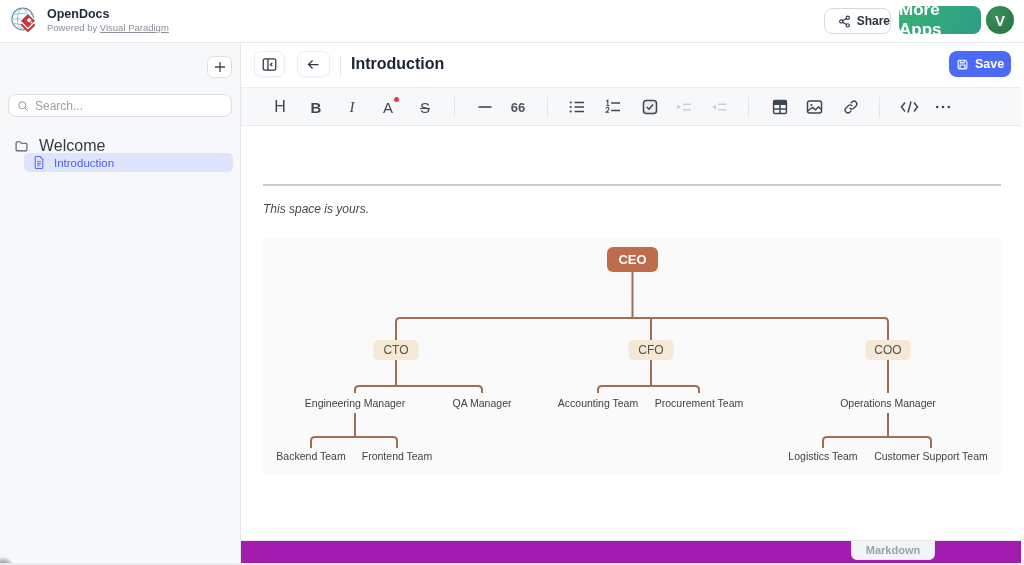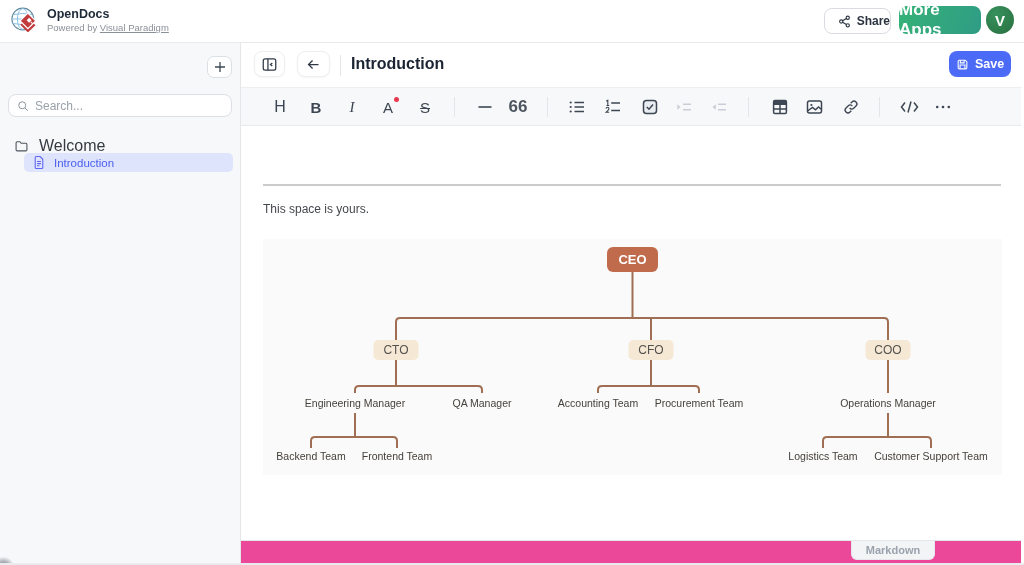--- a/index.html
+++ b/index.html
@@ -167,7 +167,7 @@
           <path d="M1.5 8 H14.5"></path>
         </svg>
       </div>
-    <div class="ti" style="left:263px;font-size:17px;font-weight:bold;color:#4d5560;">66</div>
+    <div class="ti" style="left:263px;font-size:13px;font-weight:bold;color:#4d5560;">66</div>
     <div class="tsep2" style="left:306px;"></div>
     <div class="ti" style="left:322px;">
         <svg width="16" height="16" viewBox="0 0 16 16" fill="none" stroke="#3d4753" stroke-width="1.5">

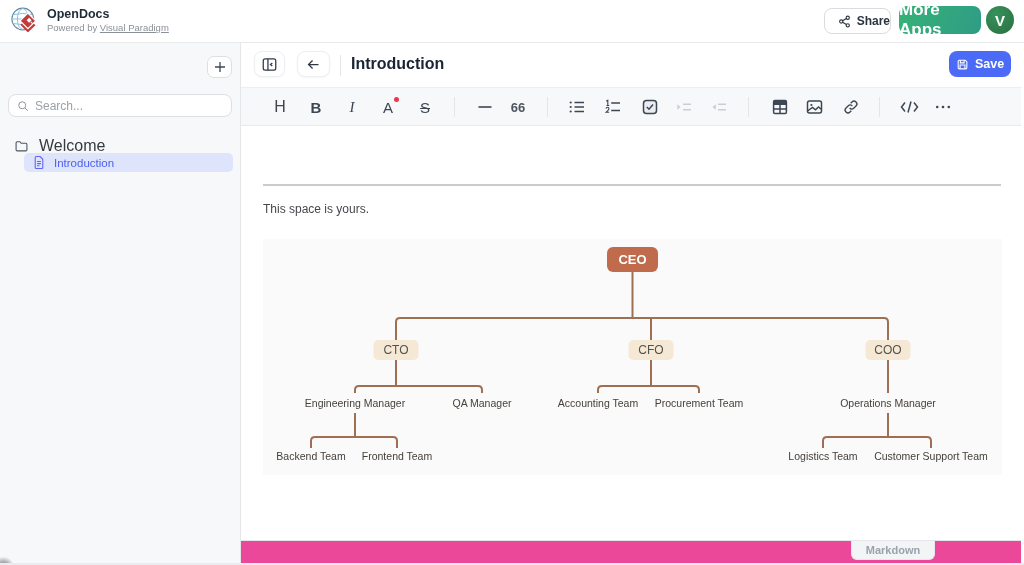--- a/index.html
+++ b/index.html
@@ -61,7 +61,7 @@
 #content { position:absolute; left:0; top:83px; width:780px; height:457px; background:#fff; }
 #heading { position:absolute; left:22px; top:28px; font-size:20px; font-weight:bold; color:#2e2e2e; letter-spacing:0.85px; }
 #hrline { position:absolute; left:22px; top:58px; width:738px; height:2px; background:#c9cbcd; }
-#para { position:absolute; left:22px; top:76px; font-size:12px; color:#45484d; }
+#para { position:absolute; left:22px; top:76px; font-size:12px; color:#45484d;font-style:italic; }
 #chart { position:absolute; left:22px; top:113px; width:739px; height:236px; background:#fafafa; }
 
 #statusbar { position:absolute; left:0; top:497px; width:780px; height:25px; background:#ec4899;

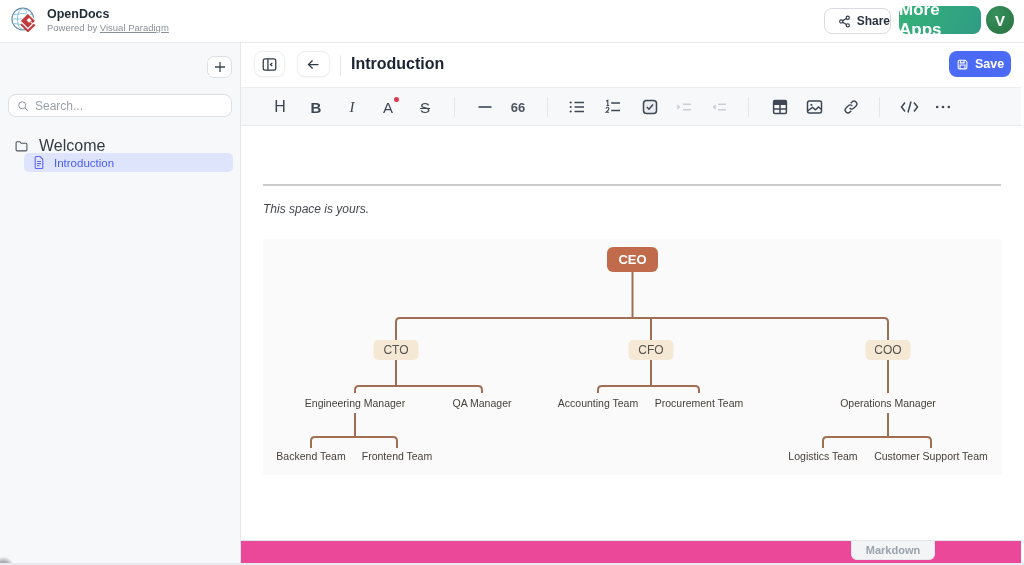--- a/index.html
+++ b/index.html
@@ -64,7 +64,7 @@
 #para { position:absolute; left:22px; top:76px; font-size:12px; color:#45484d;font-style:italic; }
 #chart { position:absolute; left:22px; top:113px; width:739px; height:236px; background:#fafafa; }
 
-#statusbar { position:absolute; left:0; top:497px; width:780px; height:25px; background:#ec4899;
+#statusbar { position:absolute; left:0; top:497px; width:780px; height:25px; background:#a21caf;
   border-top:1px solid #e4e6e9; }
 .tab { position:absolute; top:0; height:19px; font-size:11px; font-weight:bold;
   display:flex; align-items:center; justify-content:center; }

